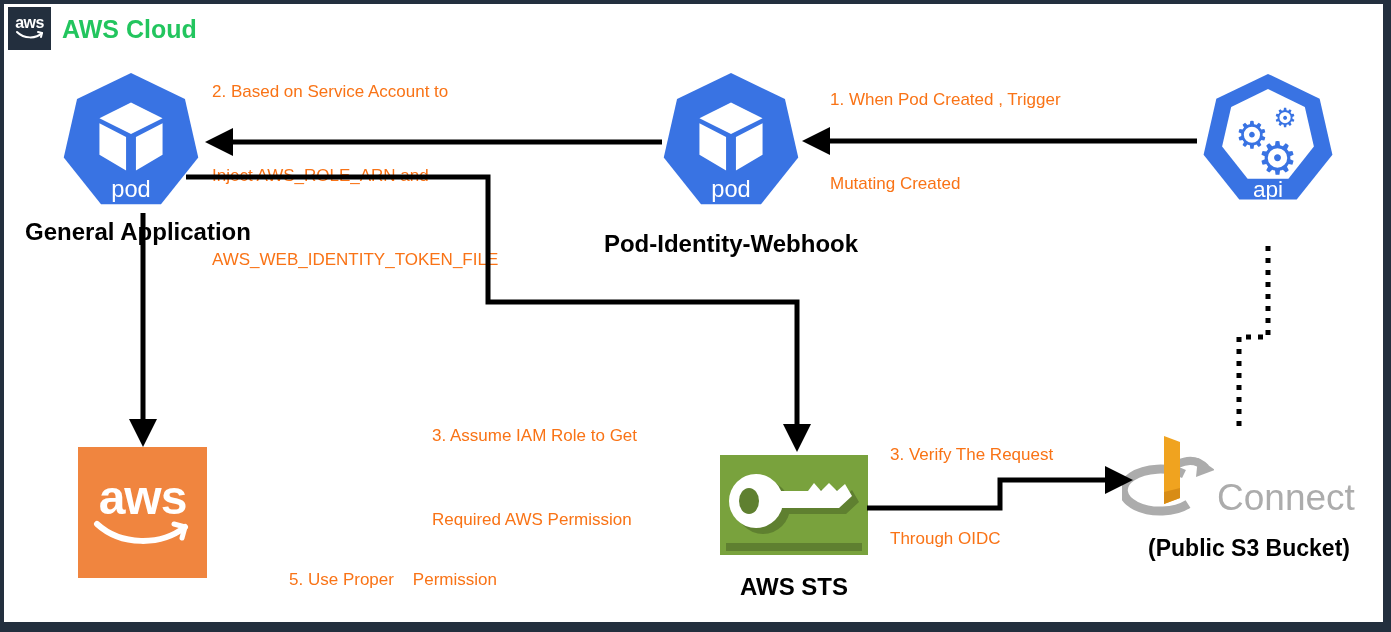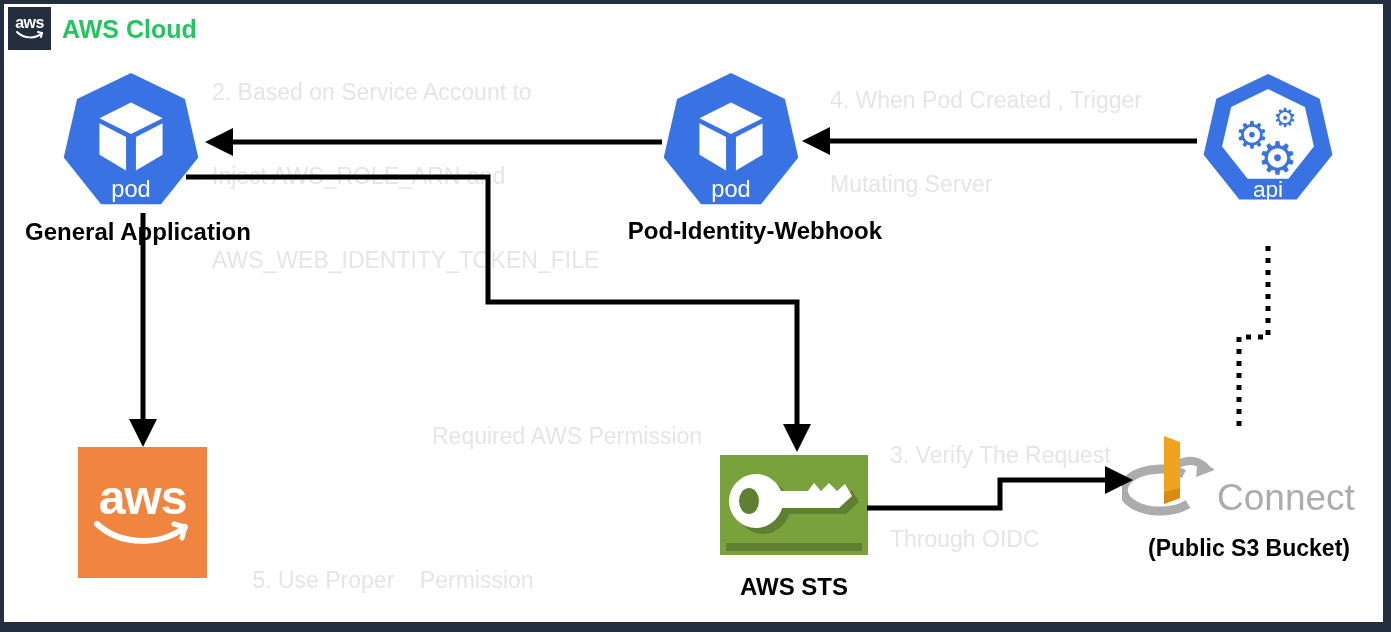--- a/index.html
+++ b/index.html
@@ -18,7 +18,7 @@
   .cloud-title{left:62px; top:15px; font-size:25px; font-weight:bold; color:#22c55e;}
 
   
-  .note{color:#e5e5e5; font-size:23px; line-height:28px; white-space:pre-wrap;}
+  .note{color:#f97316; font-size:17px; line-height:28px; white-space:pre-wrap;}
 
   
   .nlabel{font-weight:bold; color:#000; font-size:24px; text-align:center;}

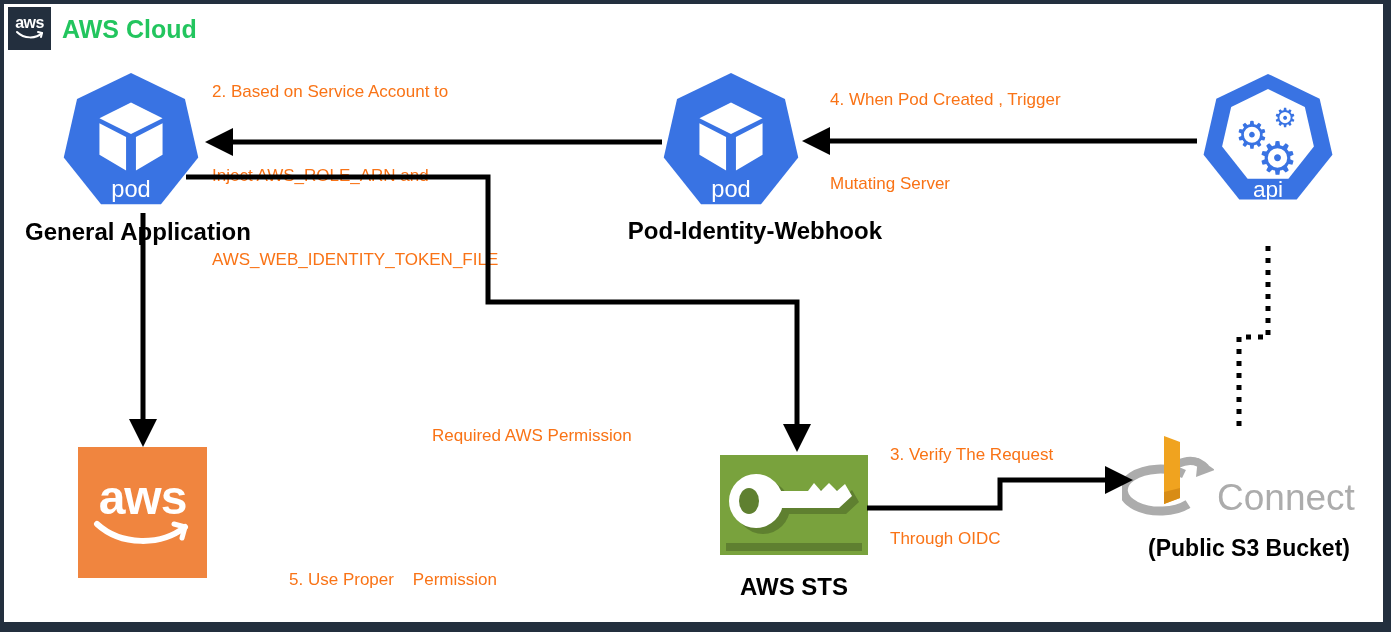--- a/index.html
+++ b/index.html
@@ -86,7 +86,7 @@
     <div>AWS_WEB_IDENTITY_TOKEN_FILE</div>
   </div>
   <div class="abs note" style="left:830px; top:30px;">
-    <div>4. When Pod Created , Trigger</div>
+    <div>1. When Pod Created , Trigger</div>
     <div>Mutating Server</div>
   </div>
   <div class="abs note" style="left:432px; top:366px;">

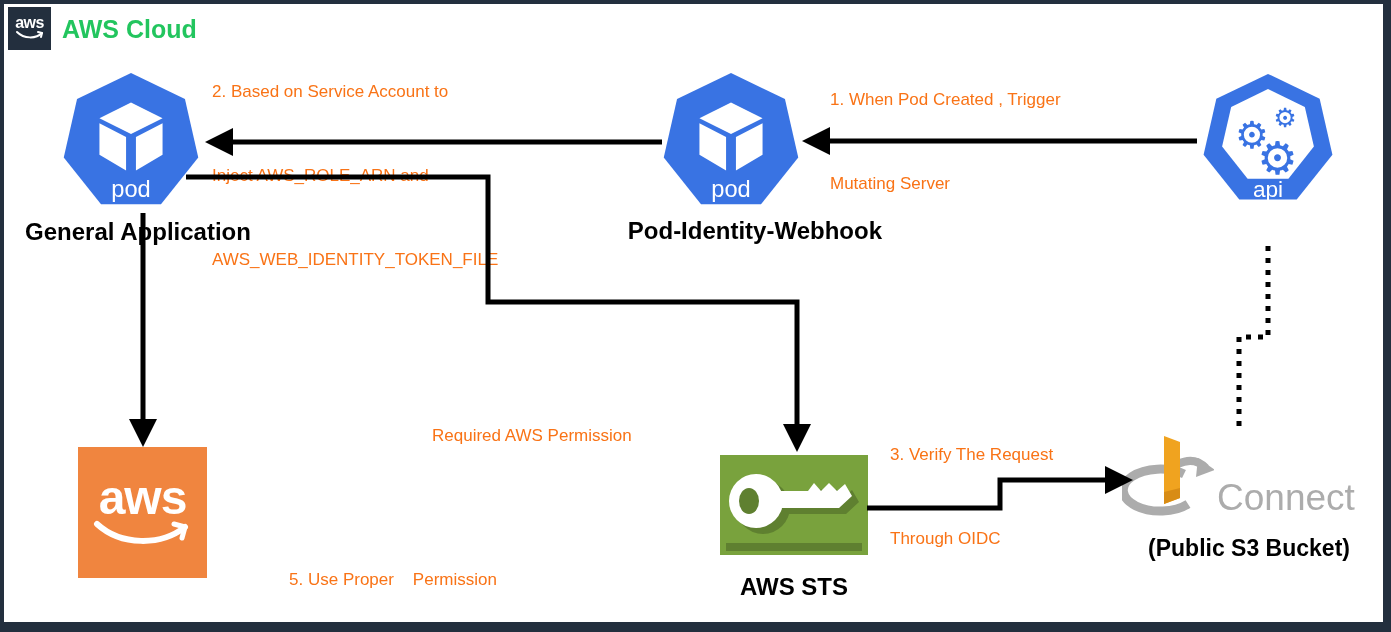--- a/index.html
+++ b/index.html
@@ -87,7 +87,7 @@
   </div>
   <div class="abs note" style="left:830px; top:30px;">
     <div>1. When Pod Created , Trigger</div>
-    <div>Mutating Server</div>
+    <div>Mutating Created</div>
   </div>
   <div class="abs note" style="left:432px; top:366px;">
     <div>Required AWS Permission</div>

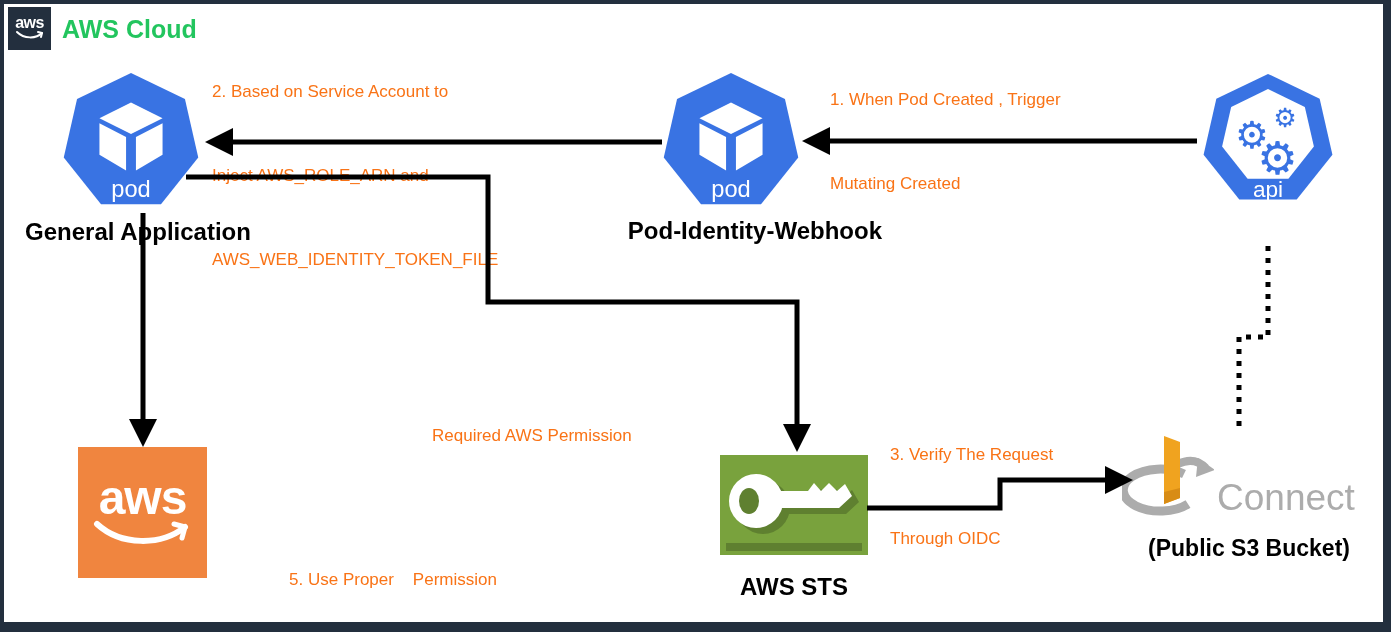--- a/index.html
+++ b/index.html
@@ -69,7 +69,7 @@
     <polygon points="104,53 77,67 77,101 104,85" fill="#ffffff"></polygon>
     <text class="podtext" x="72" y="128" text-anchor="middle">pod</text>
   </svg>
-  <div class="abs nlabel" style="left:580px; top:217px; width:302px;text-align:right;">Pod-Identity-Webhook</div>
+  <div class="abs nlabel" style="left:580px; top:230px; width:302px;">Pod-Identity-Webhook</div>
 
   <svg class="abs" style="left:1200px; top:70px;" width="136" height="140" viewBox="0 0 144 144">
     <polygon points="72,2 126.7,28.4 140.2,87.6 102.4,135.1 41.6,135.1 3.8,87.6 17.3,28.4" fill="#3973E3"></polygon>

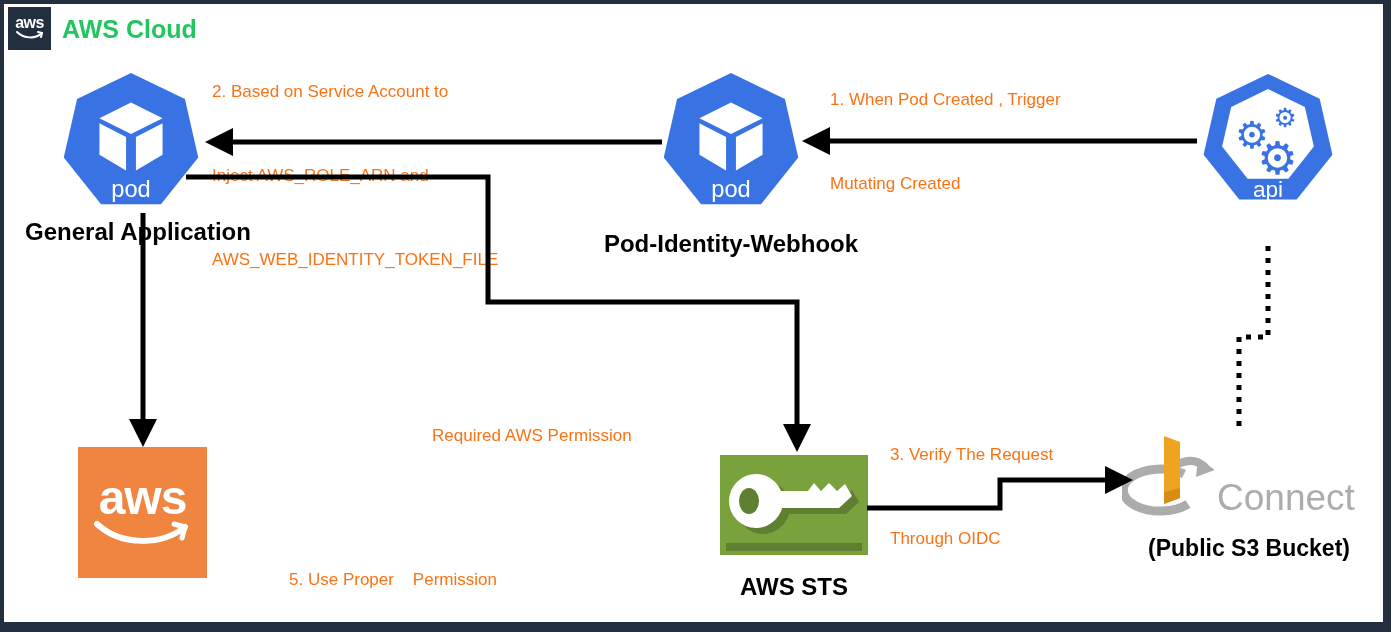--- a/index.html
+++ b/index.html
@@ -90,6 +90,7 @@
     <div>Mutating Created</div>
   </div>
   <div class="abs note" style="left:432px; top:366px;">
+    <div>3. Assume IAM Role to Get</div>
     <div>Required AWS Permission</div>
   </div>
   <div class="abs note" style="left:890px; top:385px;">

